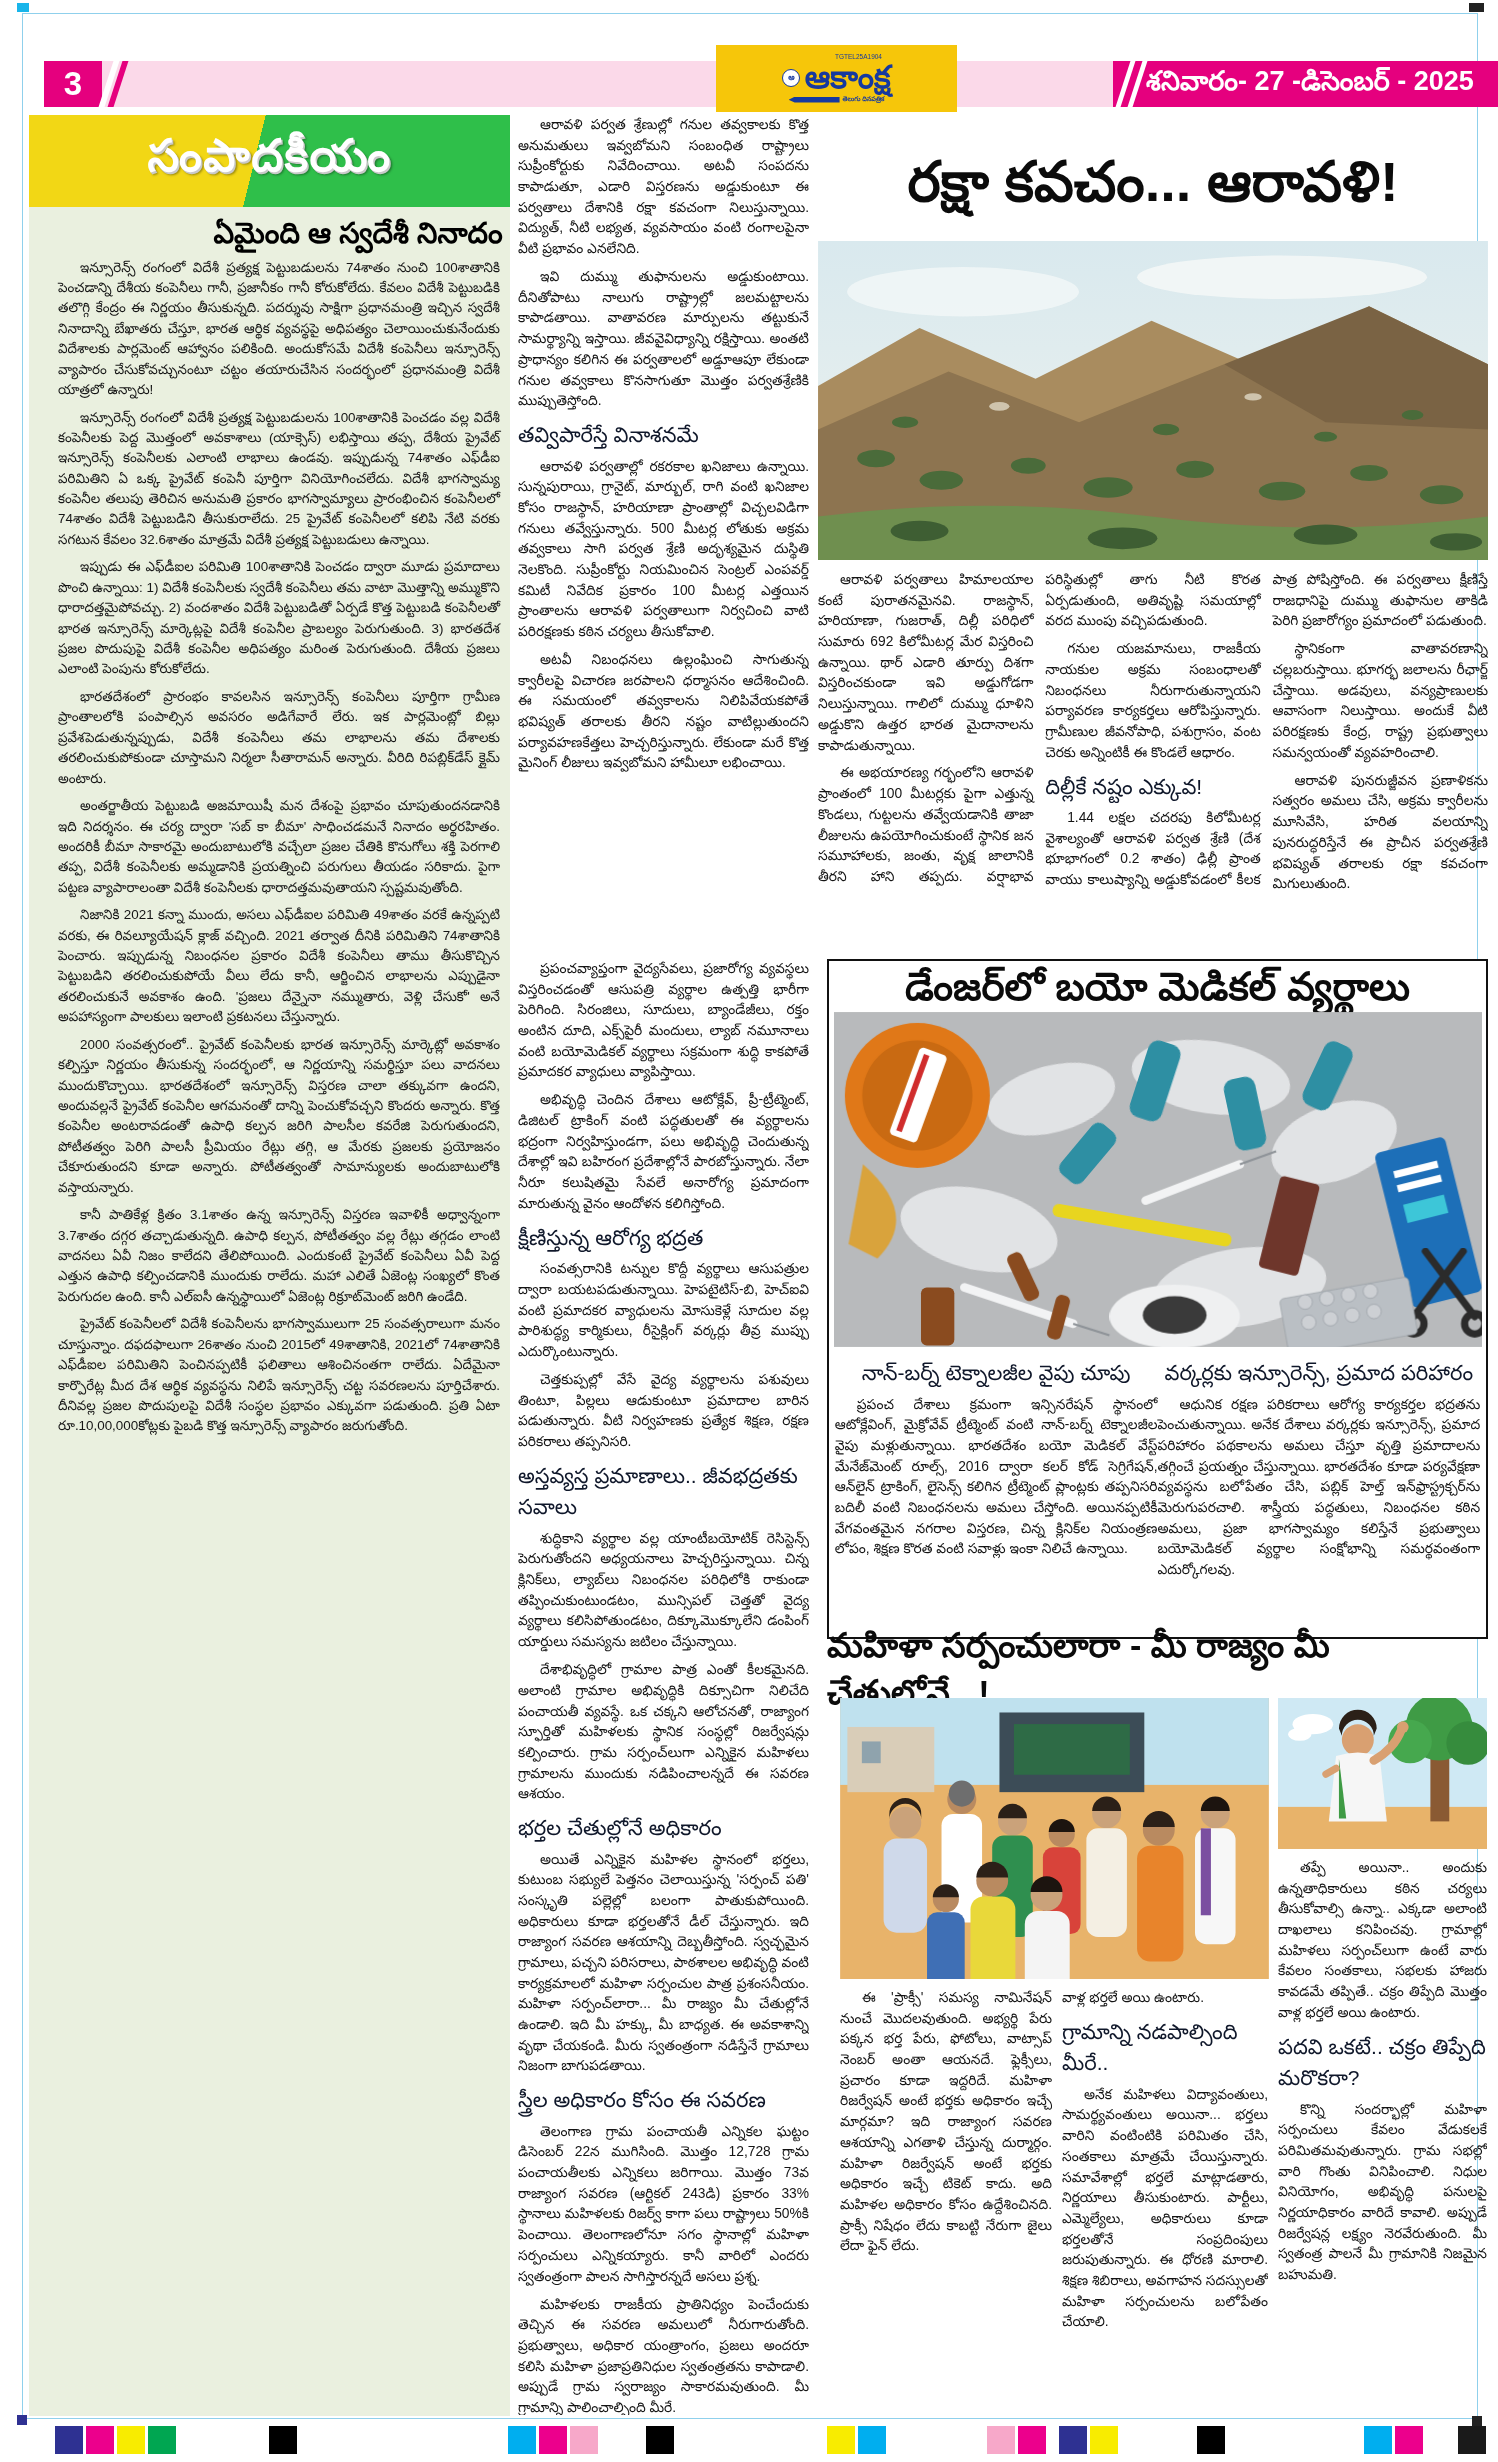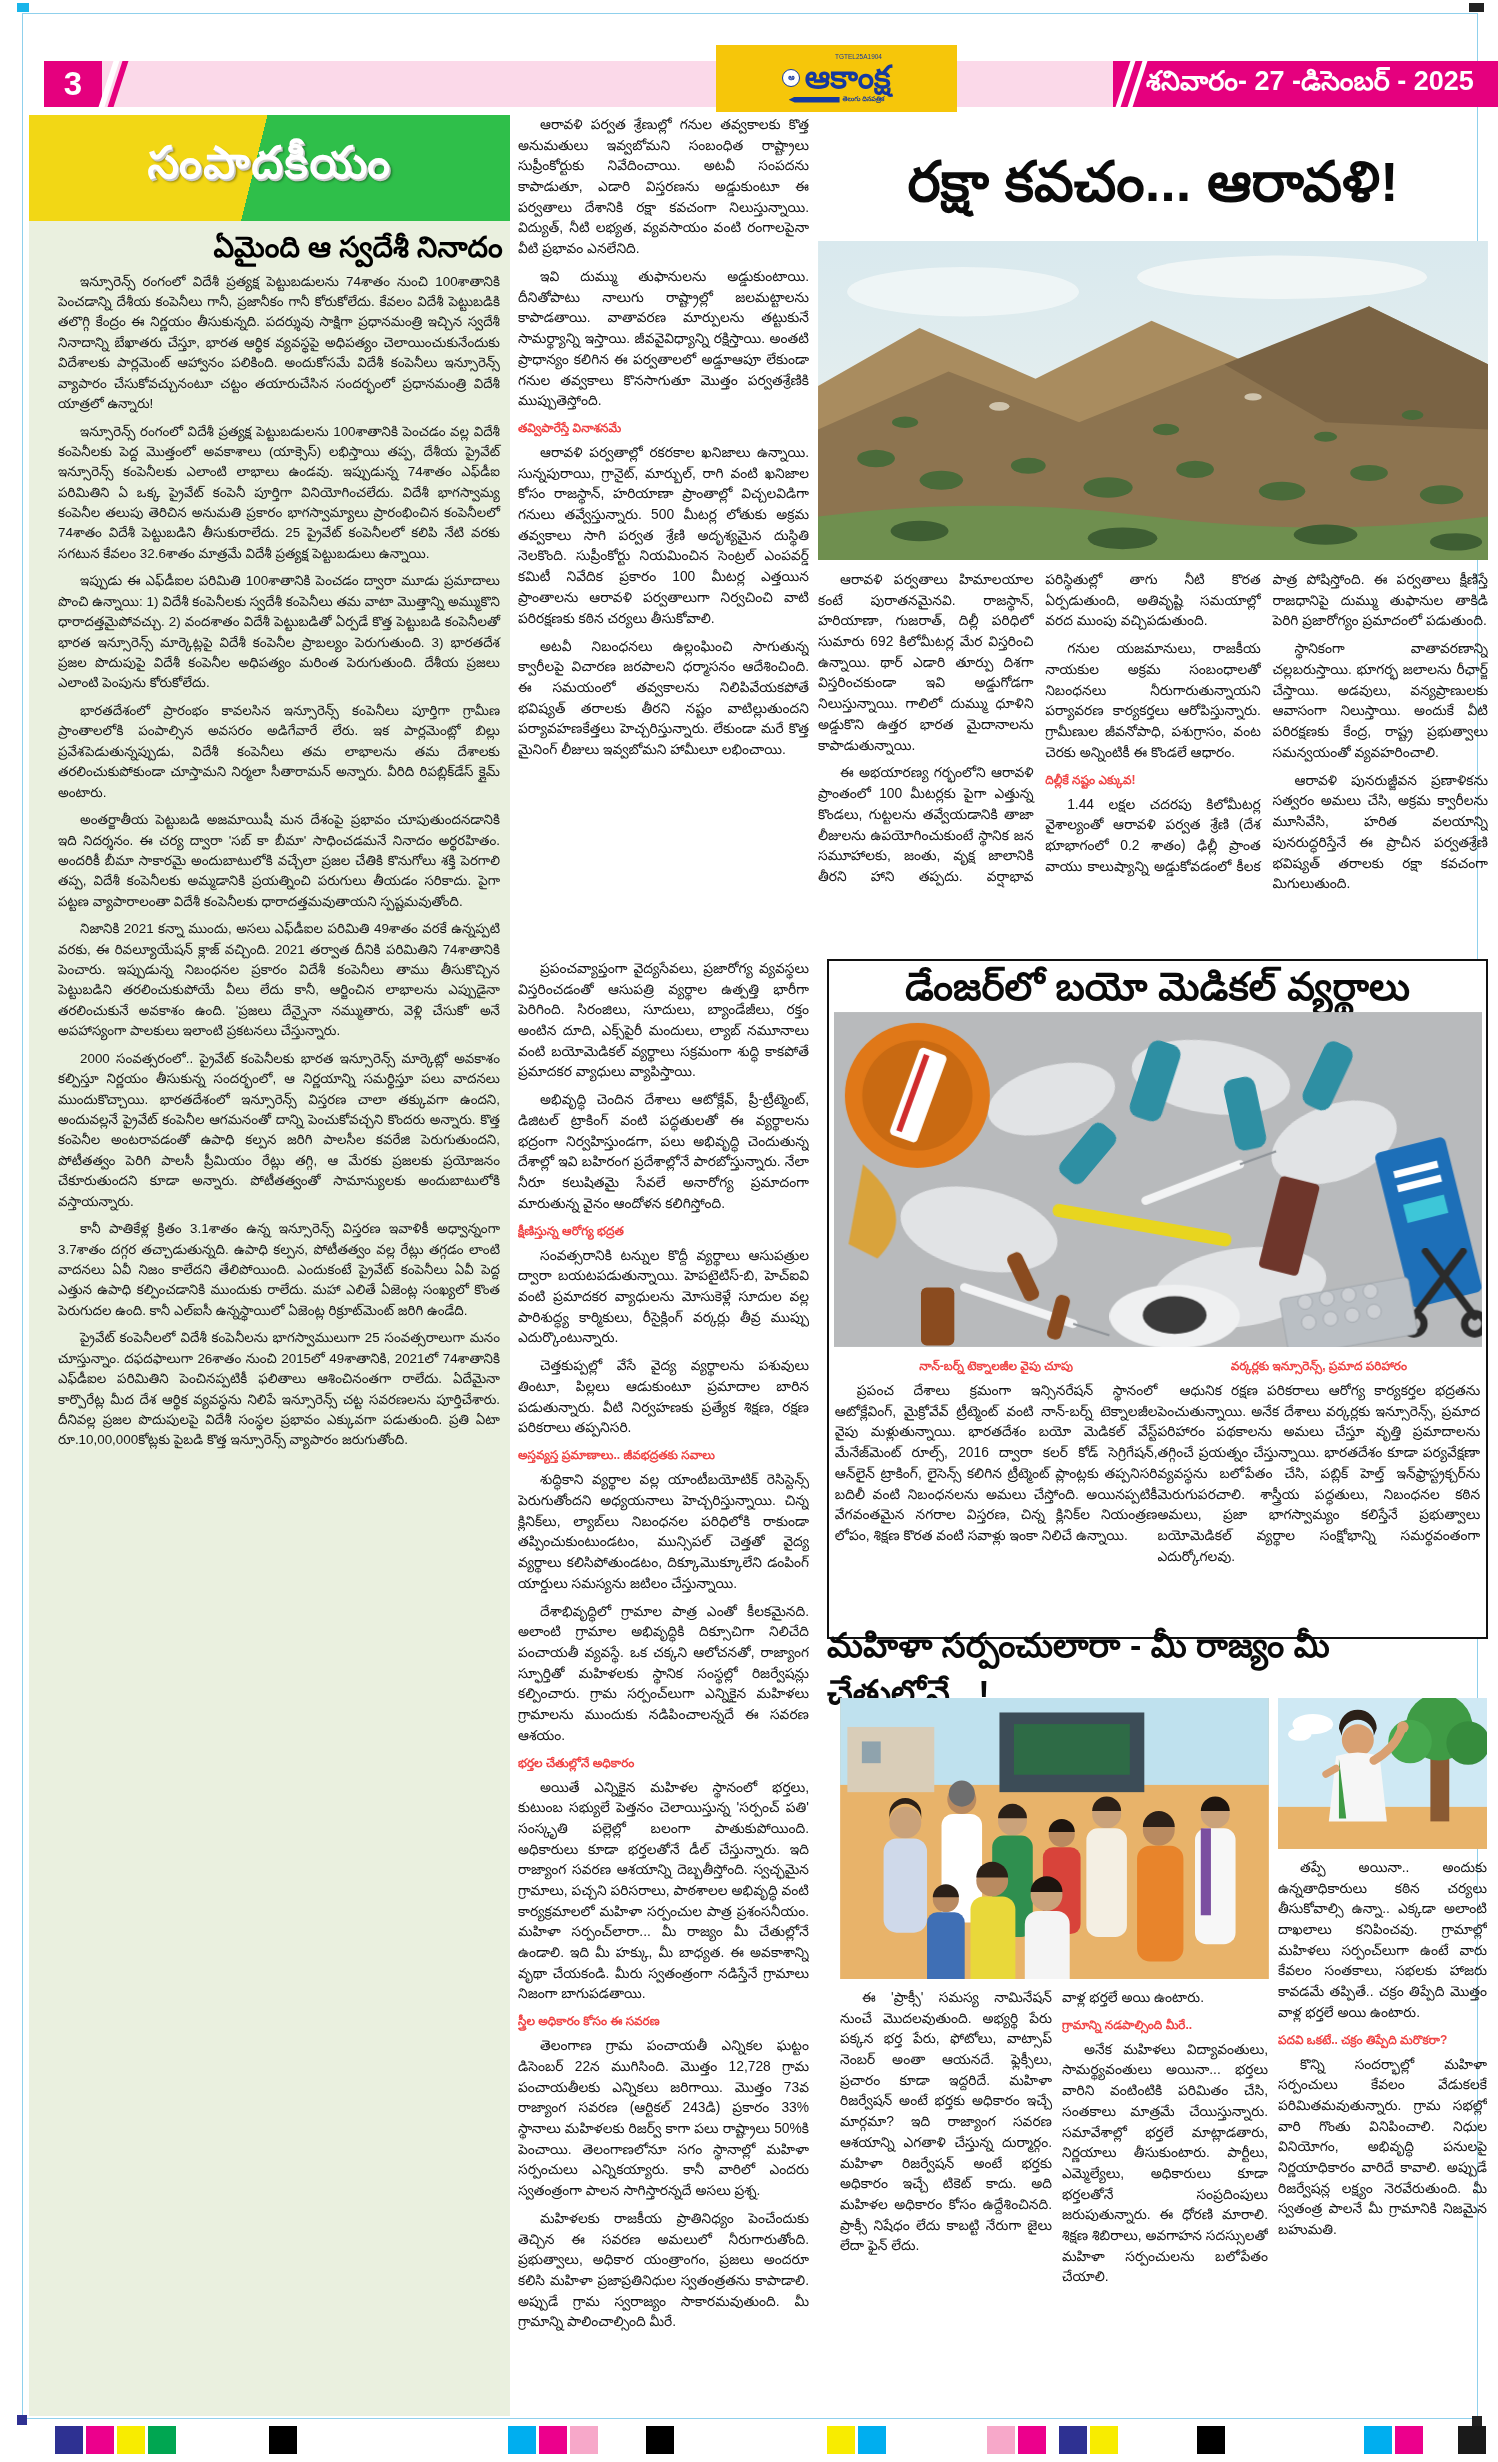--- a/index.html
+++ b/index.html
@@ -28,7 +28,7 @@
   .datebox .stripe2{left:22px;}
   
   .edit-col{position:absolute;left:29px;top:115px;width:481px;height:2301px;background:#eaf0df;overflow:hidden;}
-  .edit-banner{height:106px;background:linear-gradient(104deg,#f2d715 0 47%,#2fbf4a 47%);
+  .edit-banner{height:92px;background:linear-gradient(104deg,#f2d715 0 47%,#2fbf4a 47%);
                display:flex;align-items:center;justify-content:center;}
   .edit-banner span{font-size:45px;font-weight:bold;color:#ffffff;
                text-shadow:1.5px 1.5px 0 #c9c9c9,2.9px 2.9px 2.2px rgba(0,0,0,.35);letter-spacing:1.5px;}

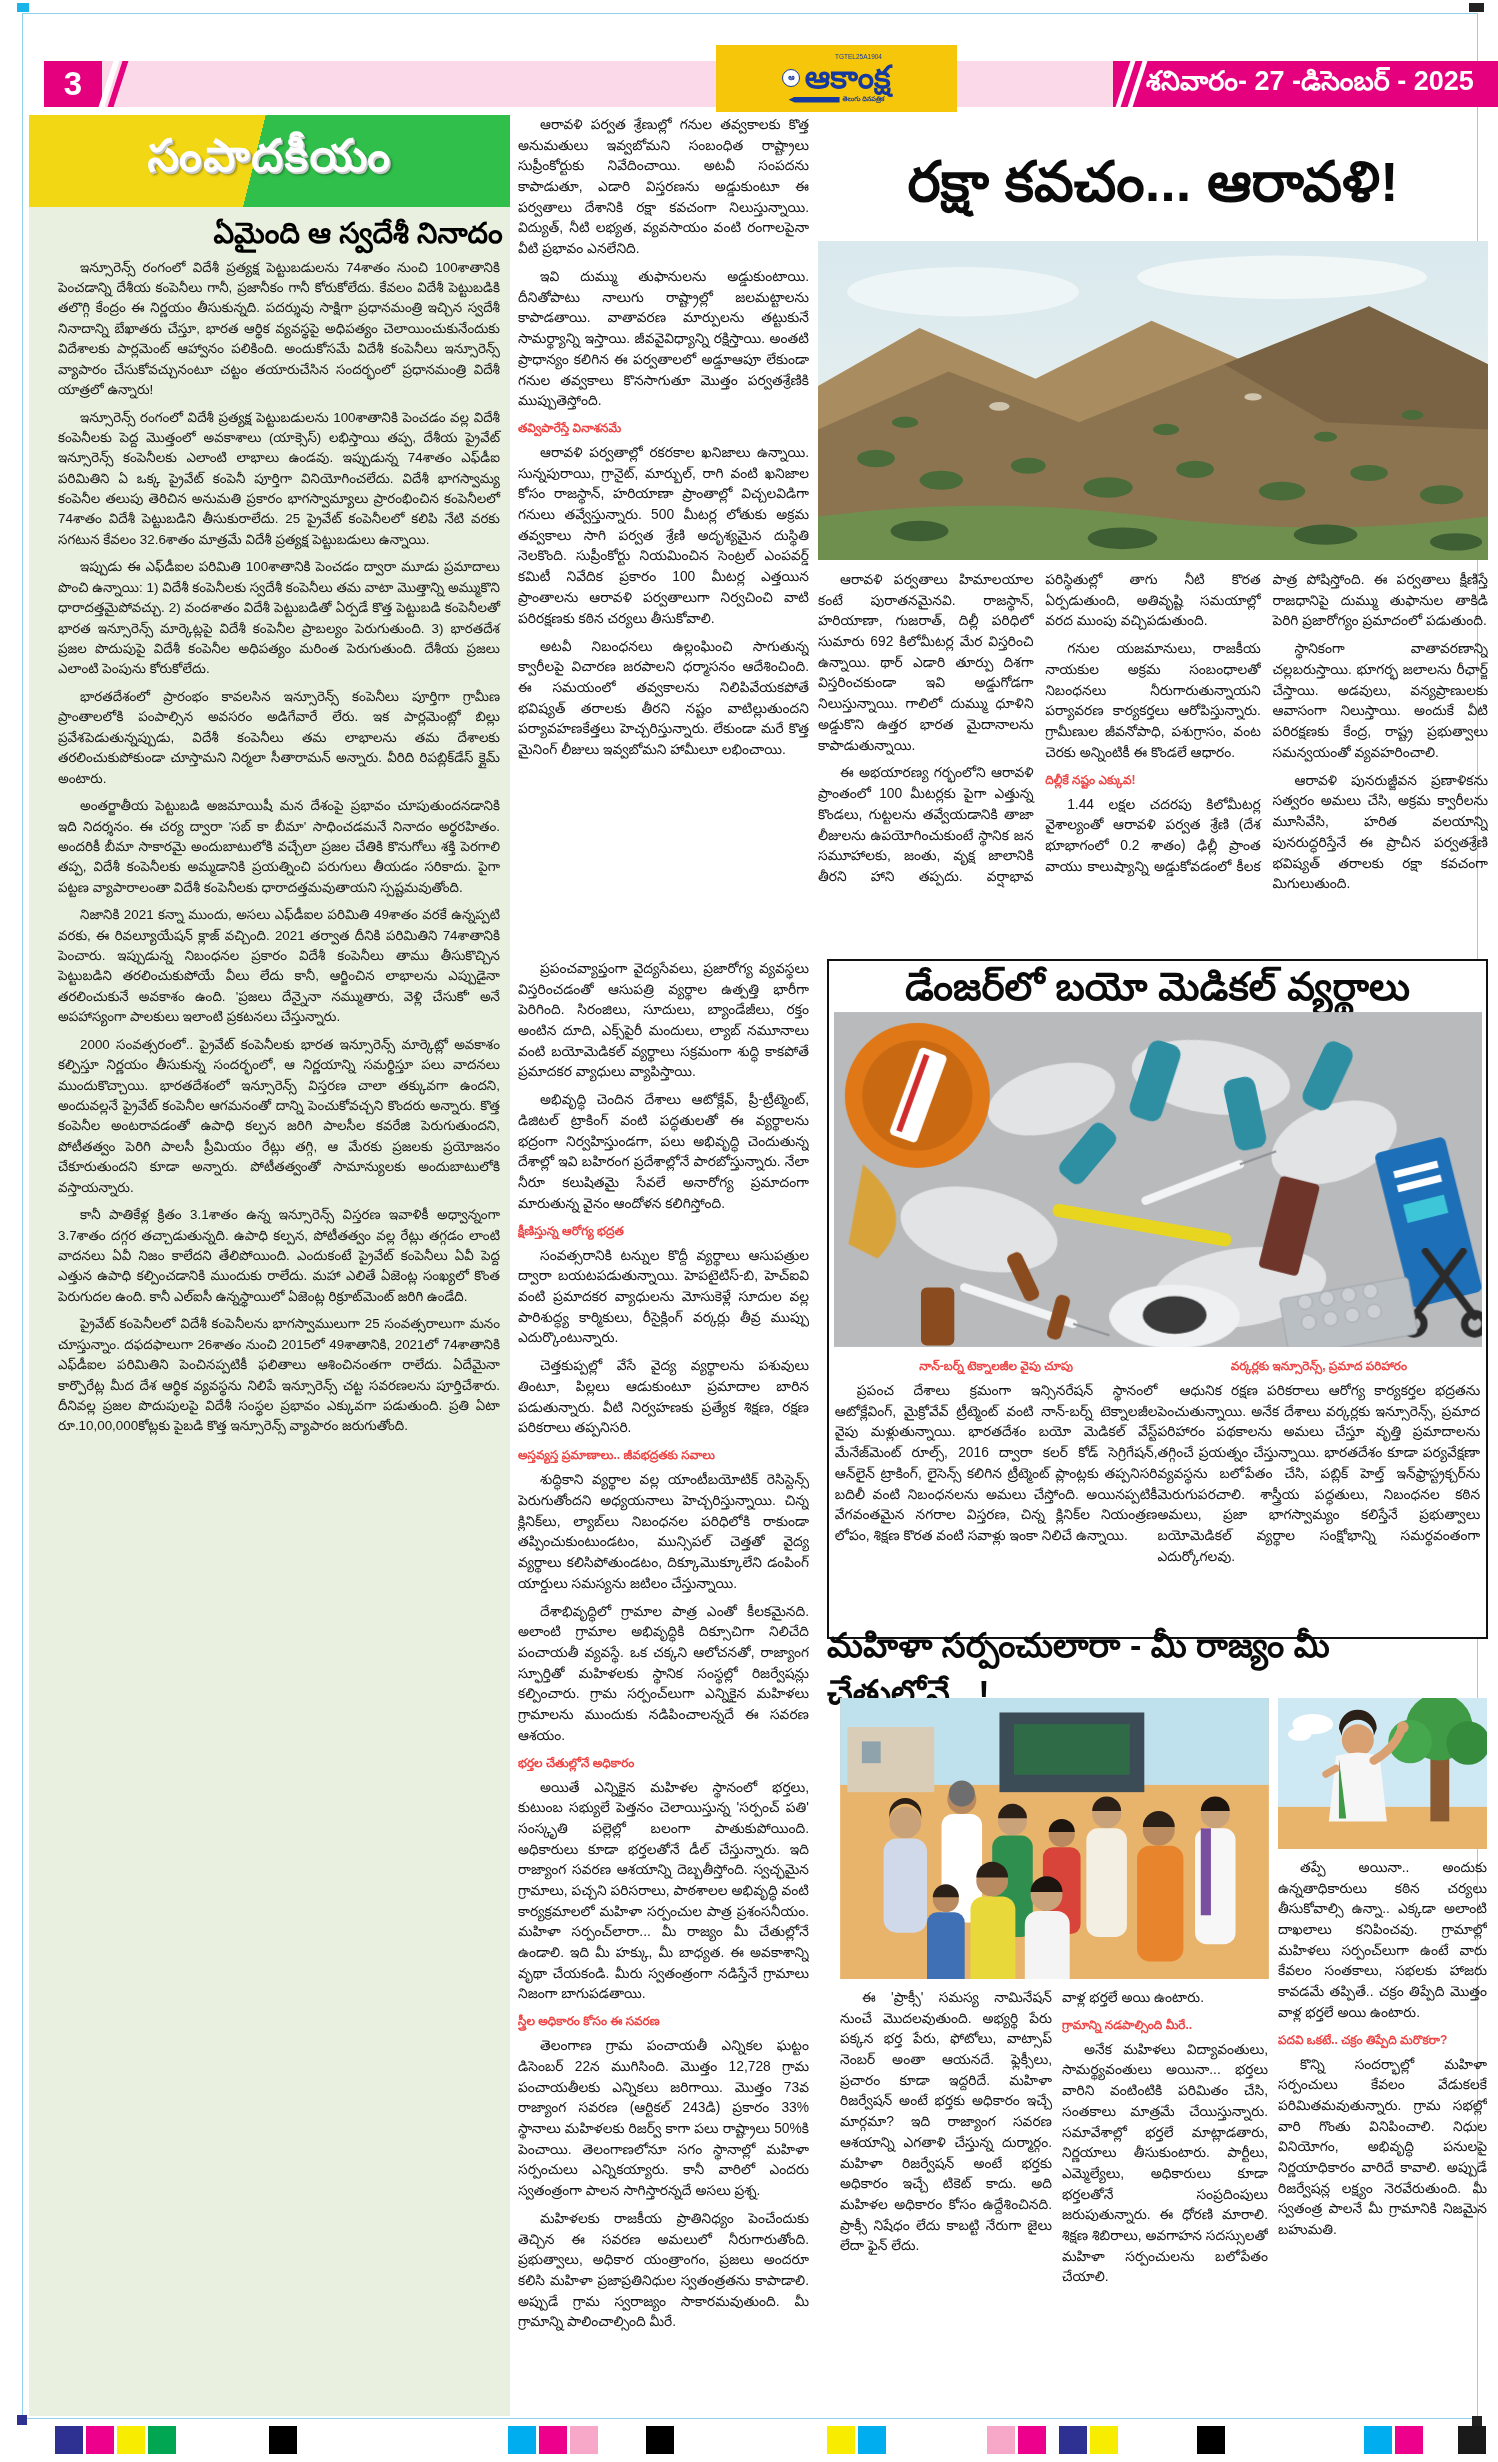--- a/index.html
+++ b/index.html
@@ -38,7 +38,7 @@
   
   .artxt{font-size:13.8px;line-height:1.5;text-align:justify;overflow:hidden;}
   .artxt p{margin:0 0 7.3px 0;text-indent:22px;}
-  .subhead{font-size:12px;font-weight:bold;color:#ef4444;text-align:left;margin:5.8px 0 5.8px 0;text-indent:0;}
+  .subhead{font-size:21px;font-weight:normal;color:#0f172a;text-align:left;margin:5.8px 0 5.8px 0;text-indent:0;}
   .subhead.center{text-align:center;}
   
   .arv-headline{position:absolute;left:818px;top:138px;width:670px;height:100px;

